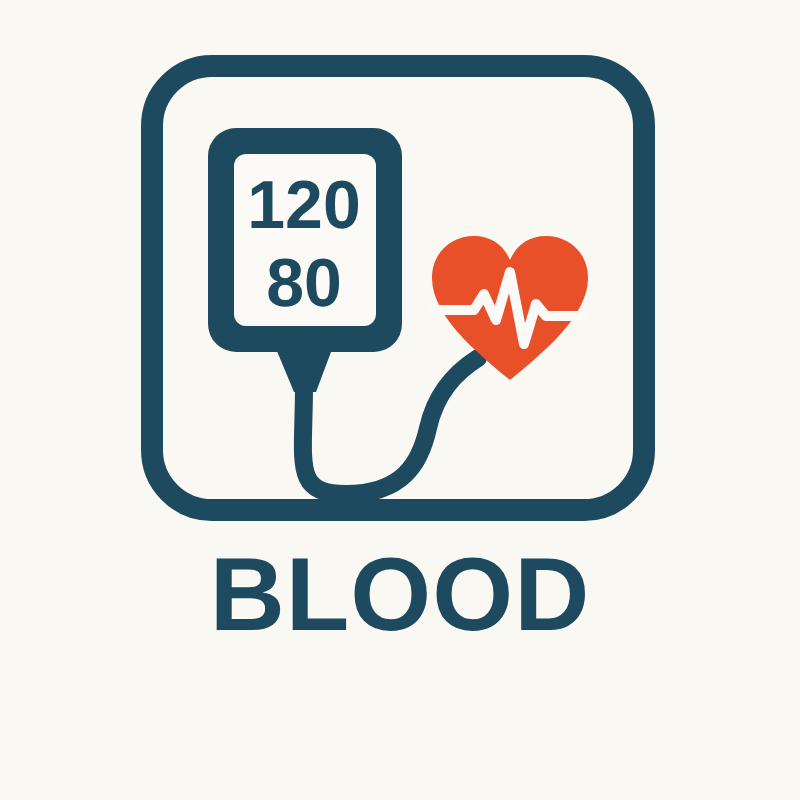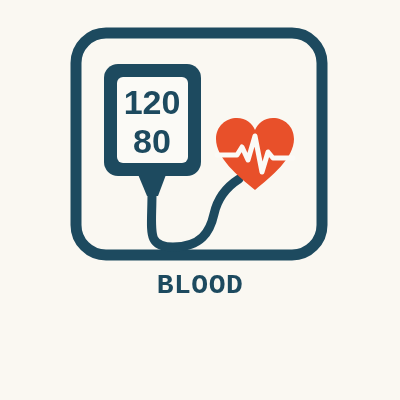--- a/index.html
+++ b/index.html
@@ -46,8 +46,7 @@
   }
   #wordmark-line-1 {
     top: 272px;
-    font-size: 28px;
-    font-family: Liberation Mono, monospace;
+    font-size: 52px;
   }
   #wordmark-line-2 {
     top: 315px;

